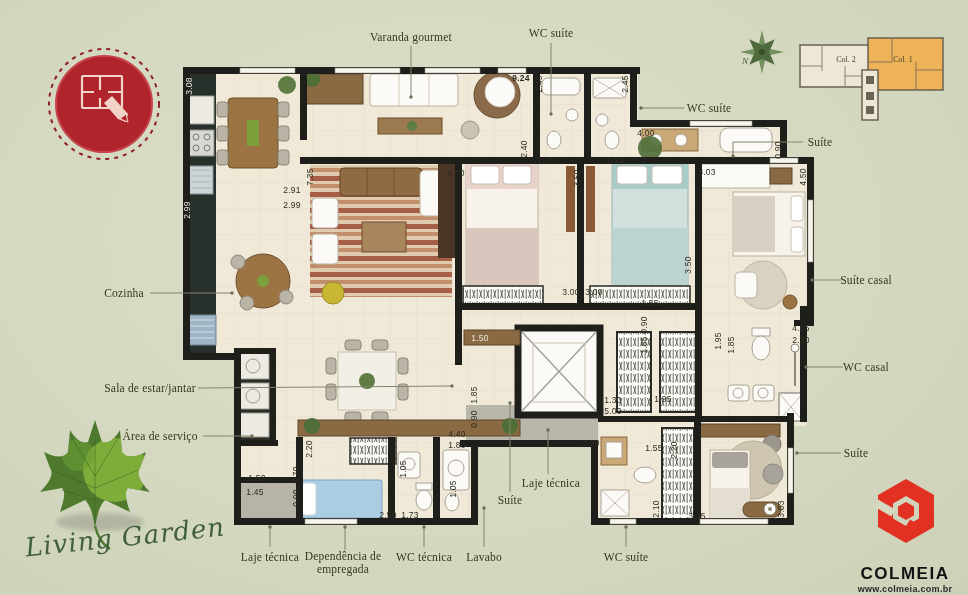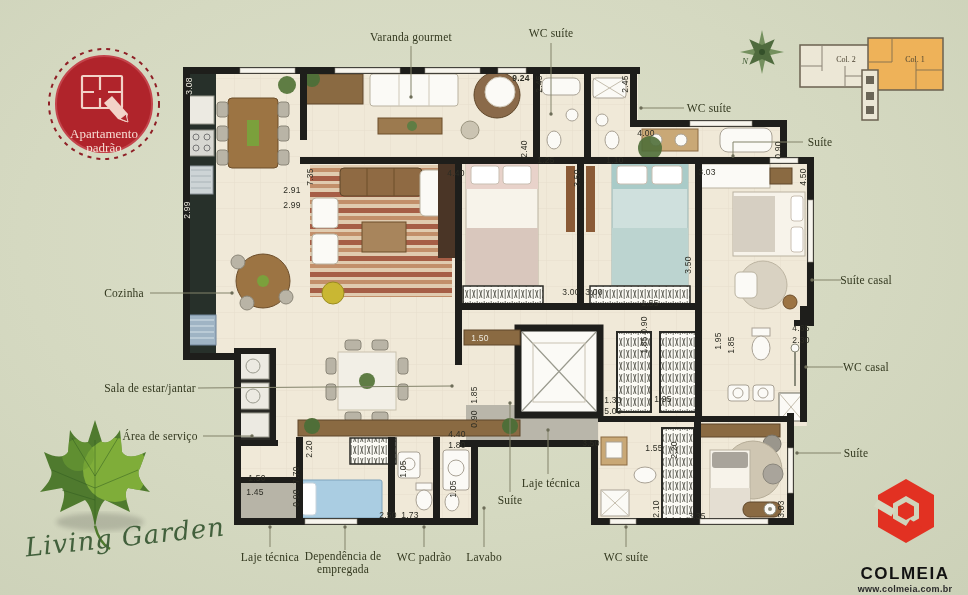--- a/index.html
+++ b/index.html
@@ -510,7 +510,7 @@
 
 <div id="compass-n">N</div>
 <div class="kp-label" style="left:846px;top:59px;">Col. 2</div>
-<div class="kp-label" style="left:903px;top:59px;margin-left:12px;">Col. 1</div>
+<div class="kp-label" style="left:903px;top:59px;">Col. 1</div>
 
 <div id="brand">
   <div style="height:86px"></div>

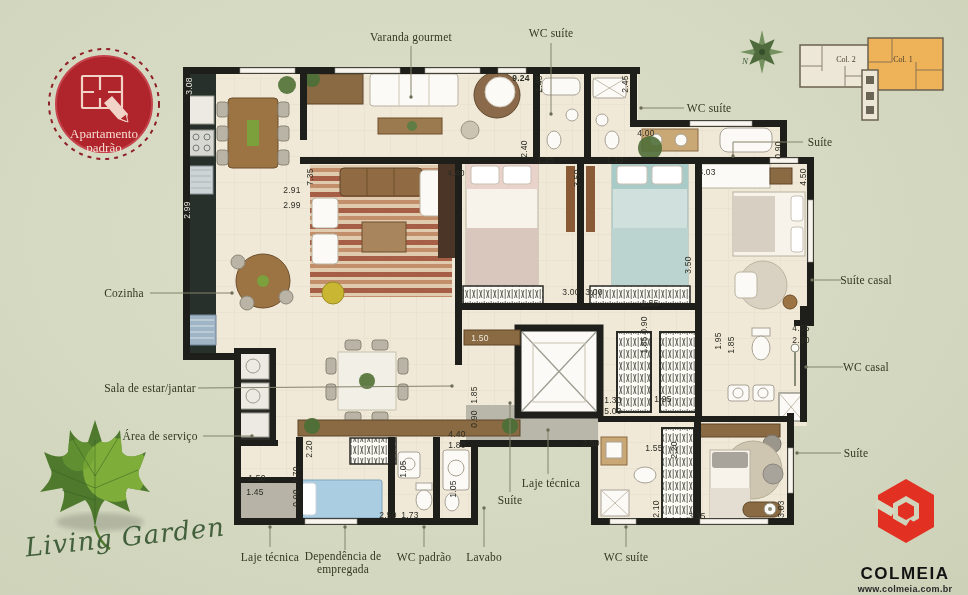--- a/index.html
+++ b/index.html
@@ -503,10 +503,6 @@
       <div class="dim" style="left: 781px; top: 509px; transform: translate(-50%, -50%) rotate(-90deg);">3.03</div>
     </div>
 
-<div id="badge">
-  <div class="btext l1">Apartamento</div>
-  <div class="btext l2">padrão</div>
-</div>
 
 <div id="compass-n">N</div>
 <div class="kp-label" style="left:846px;top:59px;">Col. 2</div>

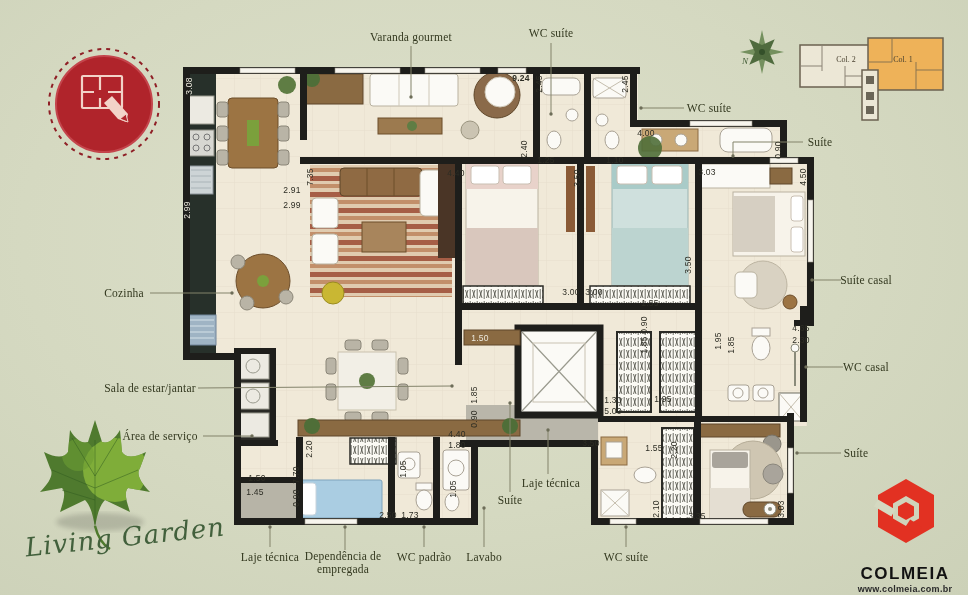--- a/index.html
+++ b/index.html
@@ -445,7 +445,7 @@
         <div>Dependência de</div>
         <div>empregada</div>
       </div>
-      <div class="plan-label" style="left: 424px; top: 557px;">WC padrão</div>
+      <div class="plan-label" style="left: 424px; top: 557px;">WC técnica</div>
       <div class="plan-label" style="left: 484px; top: 557px;">Lavabo</div>
       <div class="plan-label" style="left: 626px; top: 557px;">WC suíte</div>
       <div class="plan-label" style="left: 551px; top: 483px;">Laje técnica</div>

